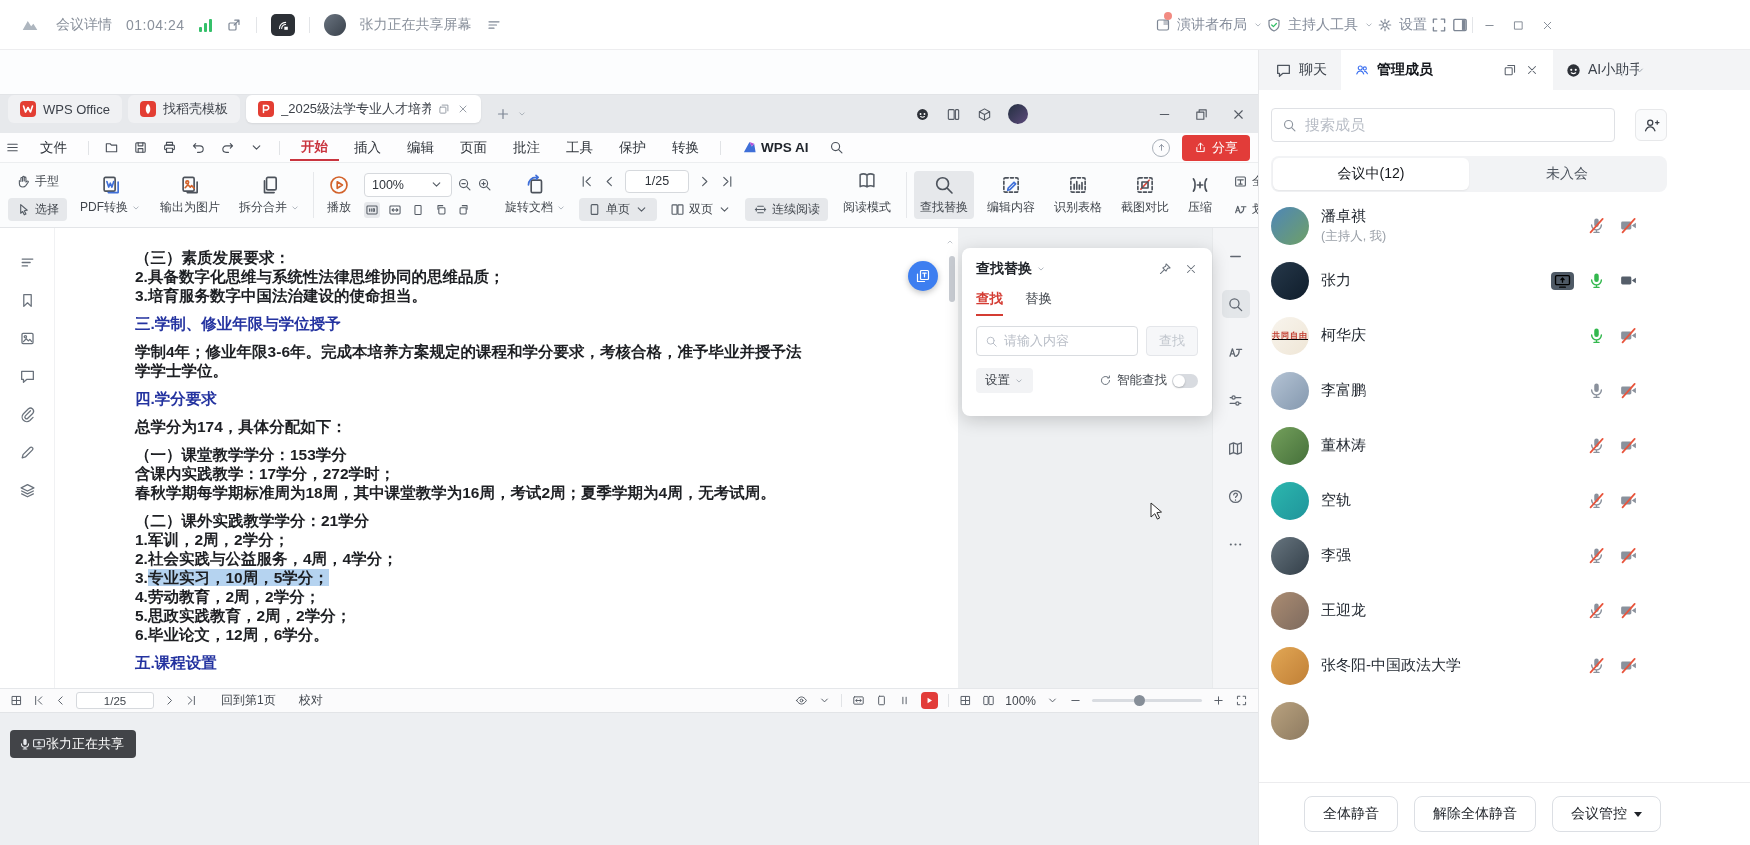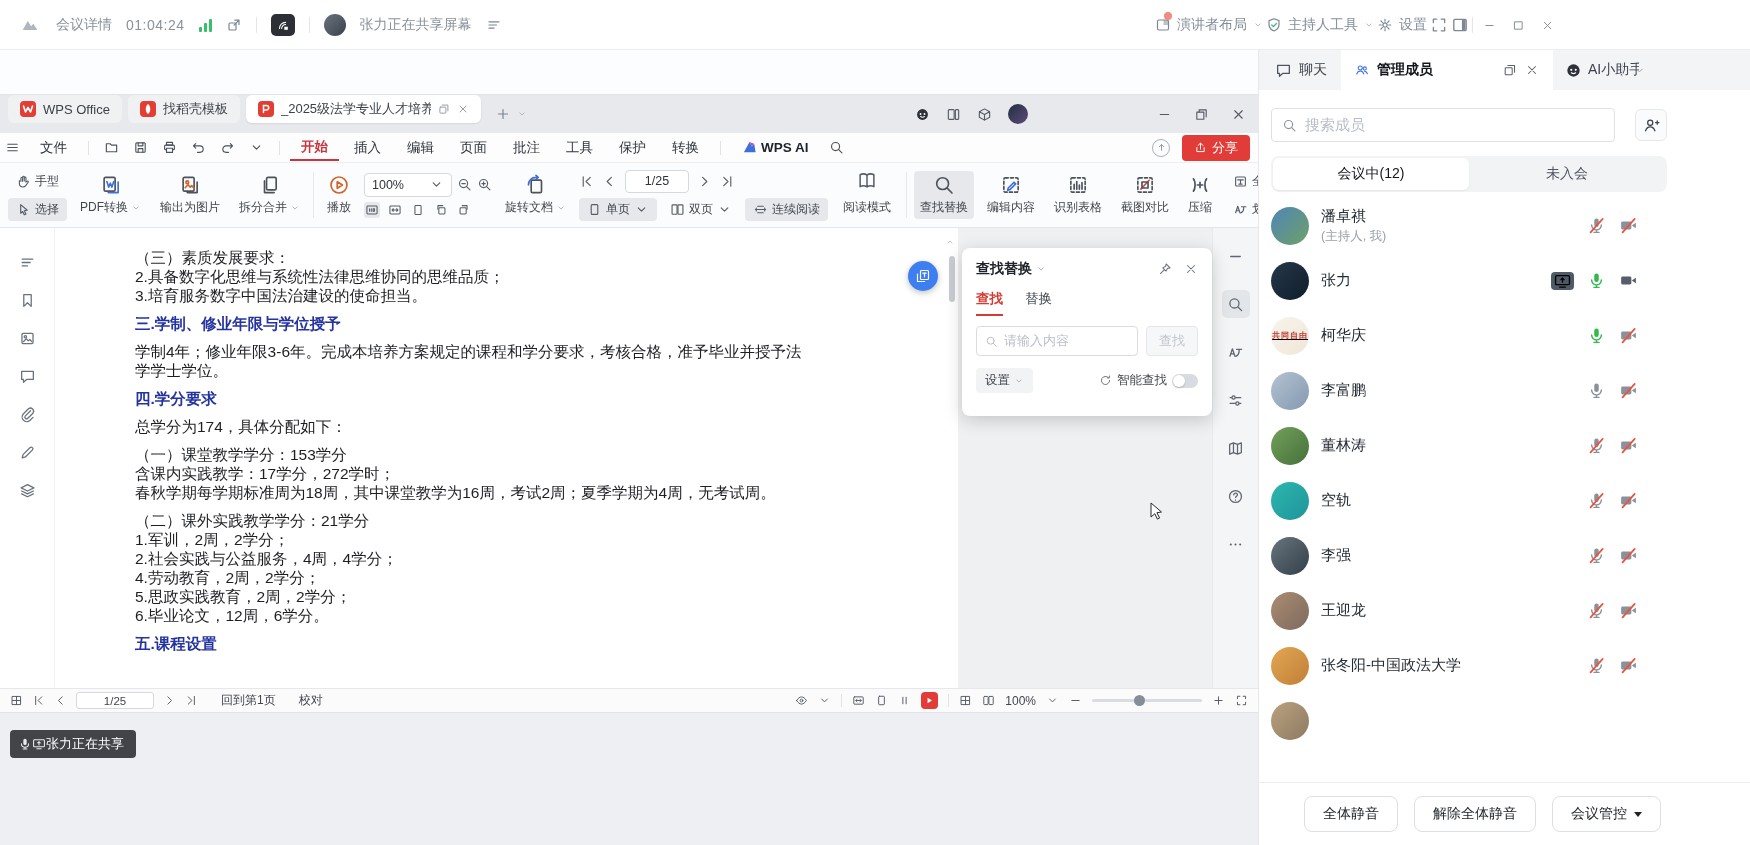--- a/index.html
+++ b/index.html
@@ -83,7 +83,7 @@
   .lrail .ic{width:17px;height:17px;color:#6a727c;}
   .docarea{position:relative;width:903px;background:#fff;overflow:hidden;}
   .doctext{padding:20px 0 0 80px;font-size:15.5px;color:#1d1f23;line-height:19px;}
-  .dl{white-space:nowrap;}
+  .dl{white-space:nowrap;font-weight:bold;}
   .dl.sp{margin-top:9px;}
   .dl.h{color:#2433a0;font-weight:bold;}
   .dl .sel{background:#b5d3f0;}

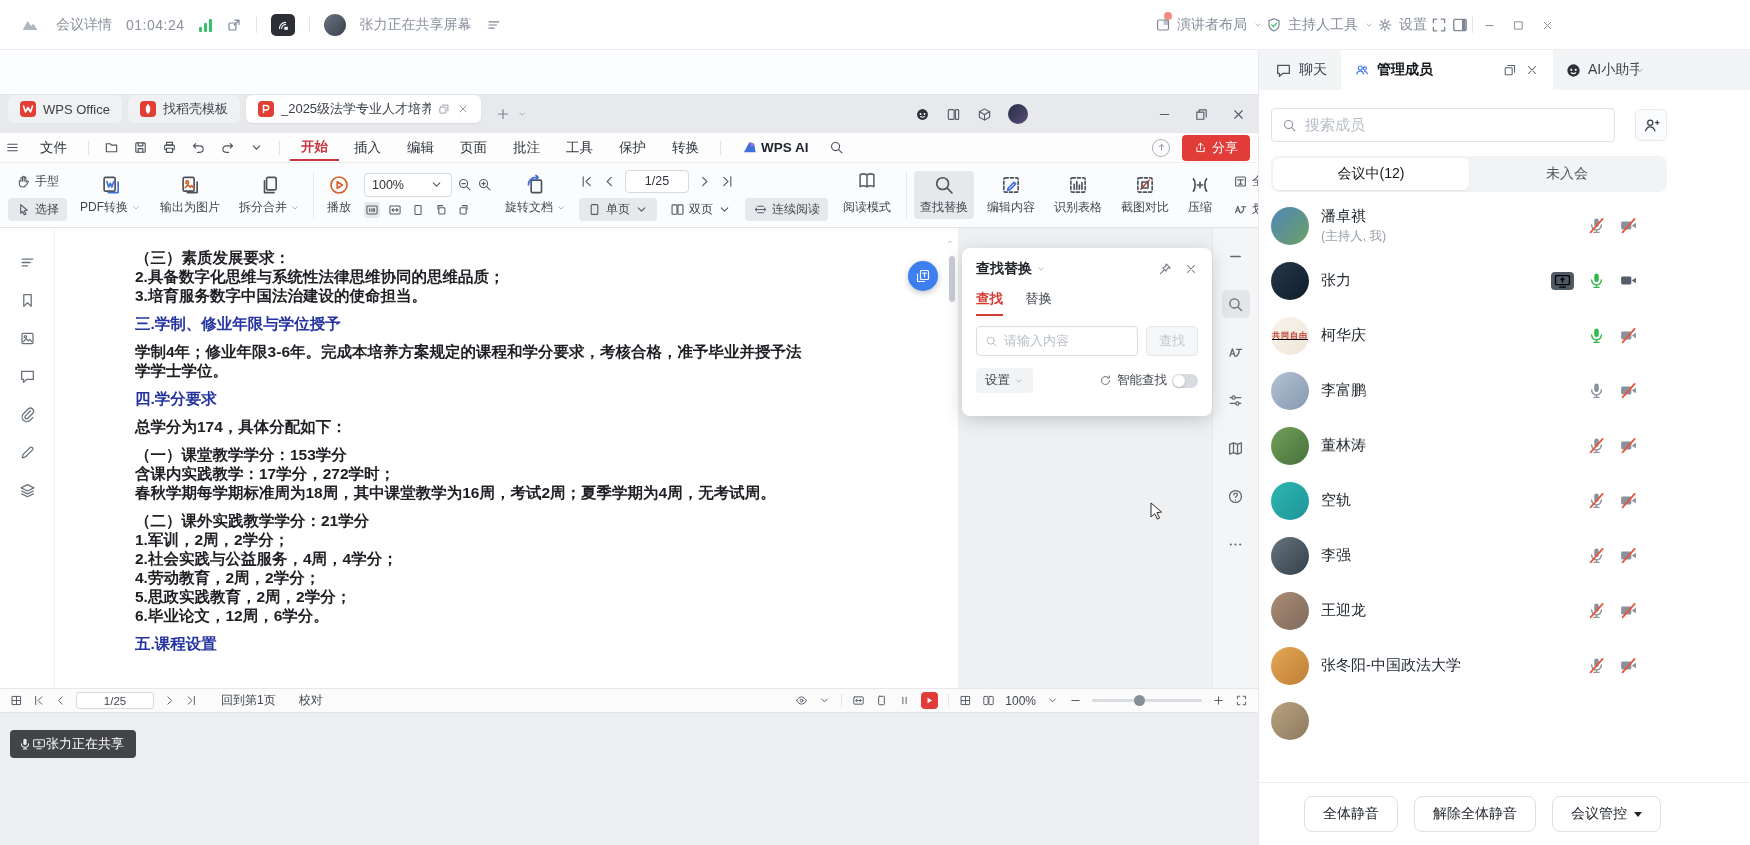--- a/index.html
+++ b/index.html
@@ -814,6 +814,7 @@
               <div class="dl sp">（二）课外实践教学学分：21学分</div>
               <div class="dl">1.军训，2周，2学分；</div>
               <div class="dl">2.社会实践与公益服务，4周，4学分；</div>
+              <div class="dl"><span>3.</span><span class="sel">专业实习，10周，5学分；</span></div>
               <div class="dl">4.劳动教育，2周，2学分；</div>
               <div class="dl">5.思政实践教育，2周，2学分；</div>
               <div class="dl">6.毕业论文，12周，6学分。</div>

